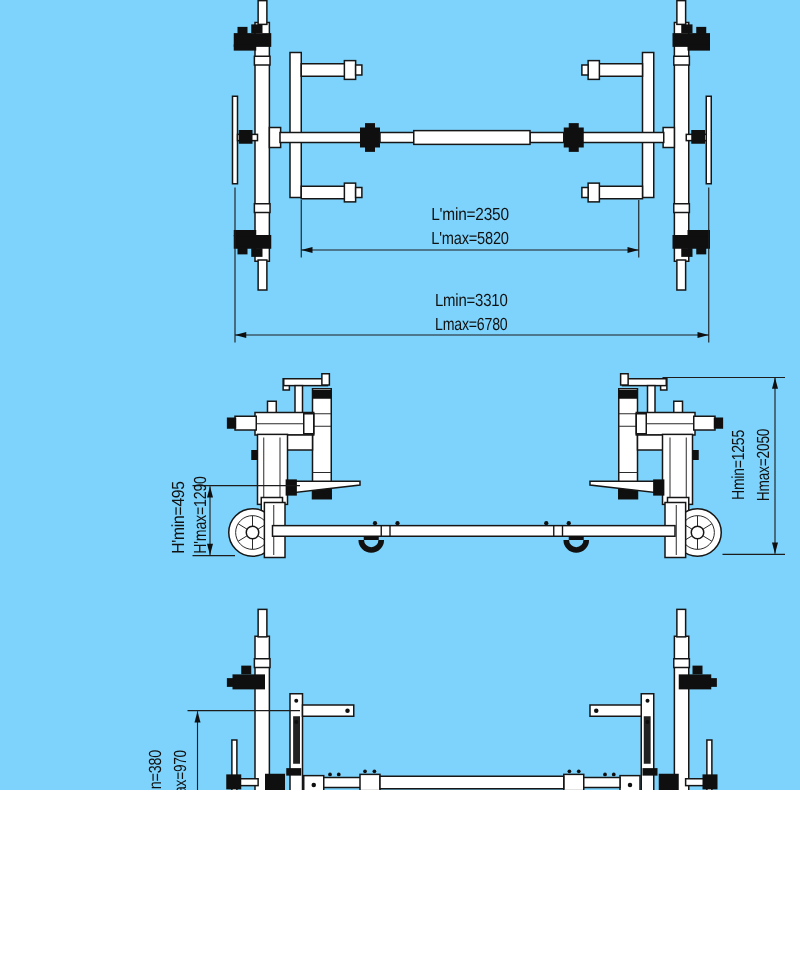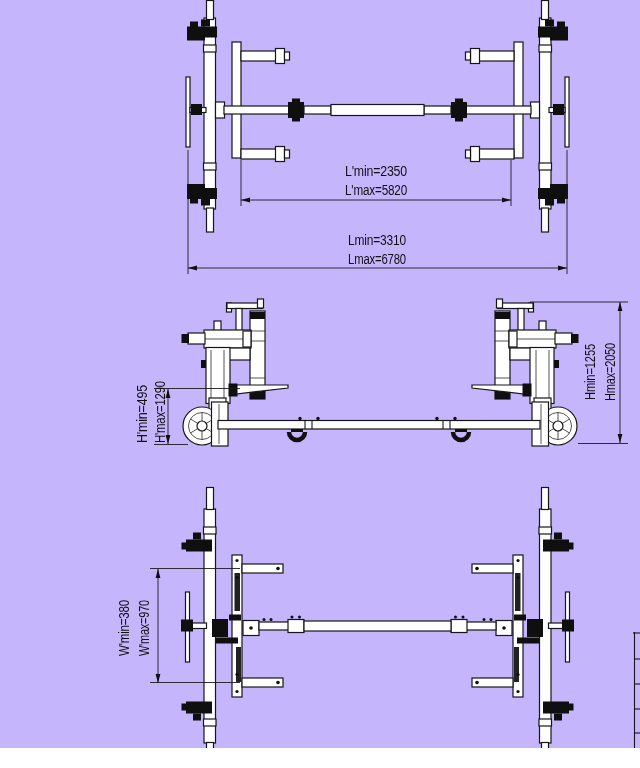--- a/index.html
+++ b/index.html
@@ -3,7 +3,7 @@
 <meta charset="utf-8">
 <style>
   html,body{margin:0;padding:0;background:#ffffff;}
-  .canvas{width:640px;height:748px;position:relative;background:#c4b5fd;overflow:hidden;}
+  .canvas{width:640px;height:632px;position:relative;background:#7dd3fc;overflow:hidden;}
   svg{display:block;}
   .shp{fill:#ffffff;stroke:#161616;stroke-width:1.2;}
   .ln{stroke:#161616;stroke-width:1.1;fill:none;}

